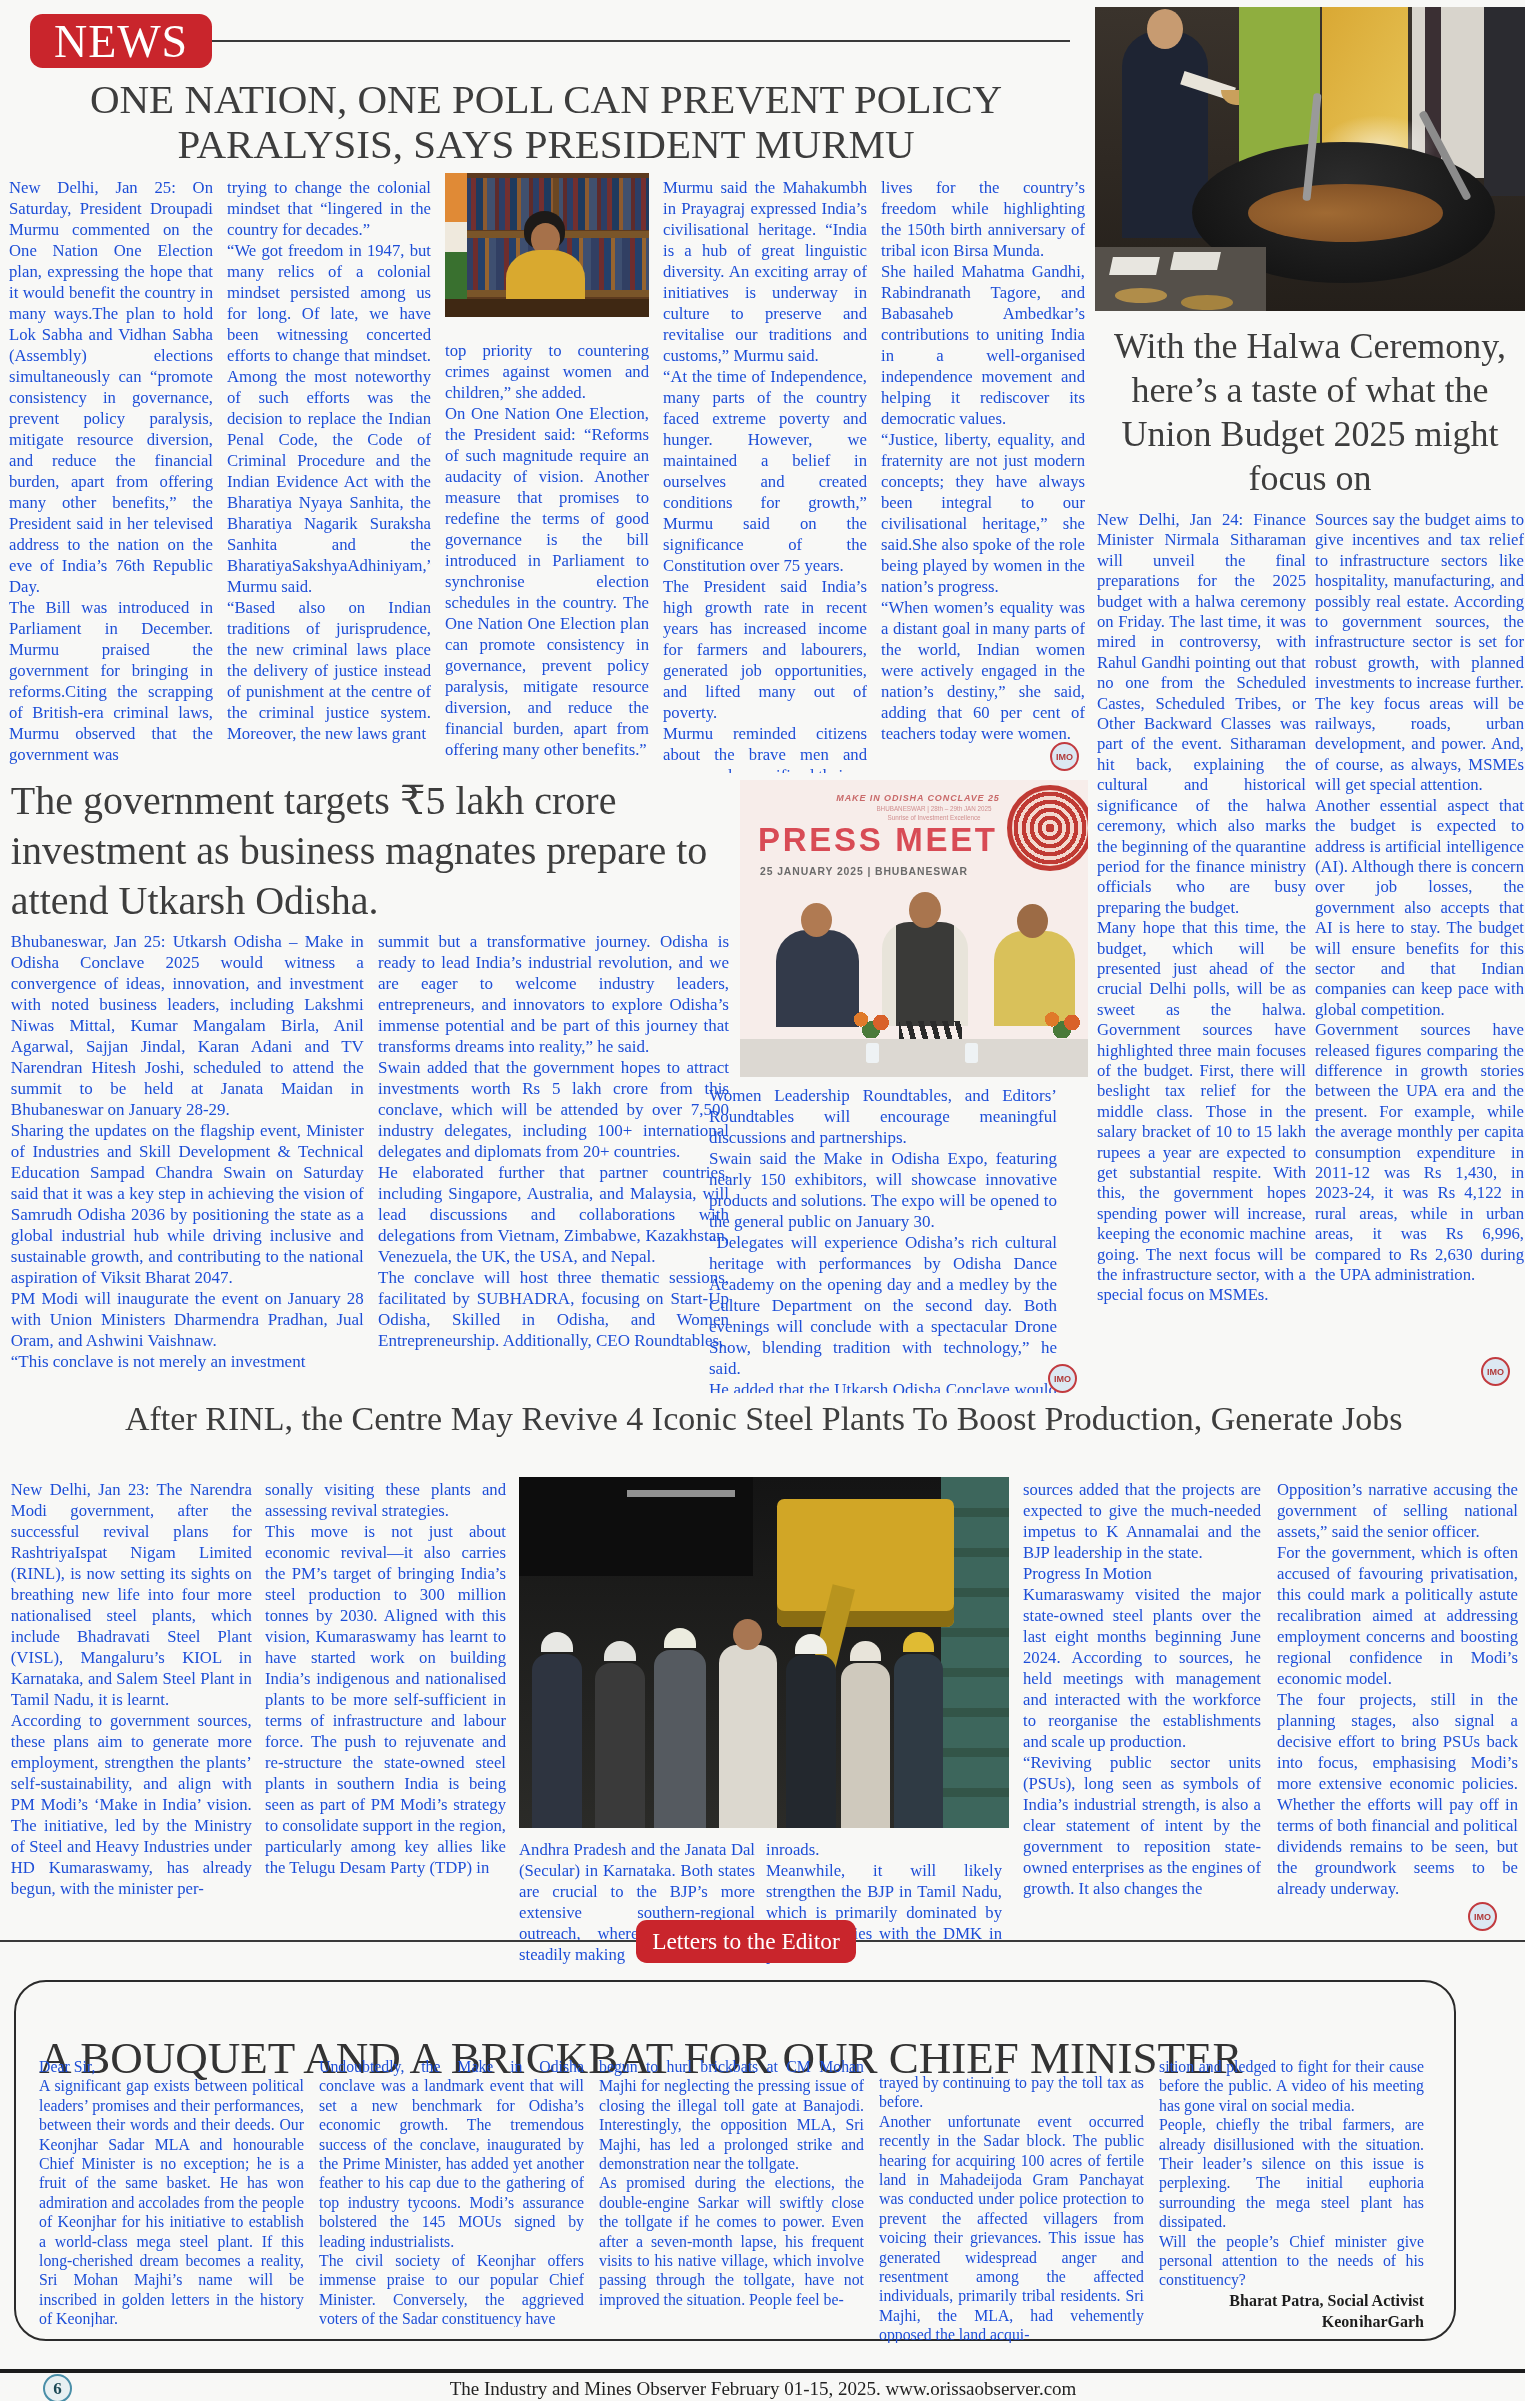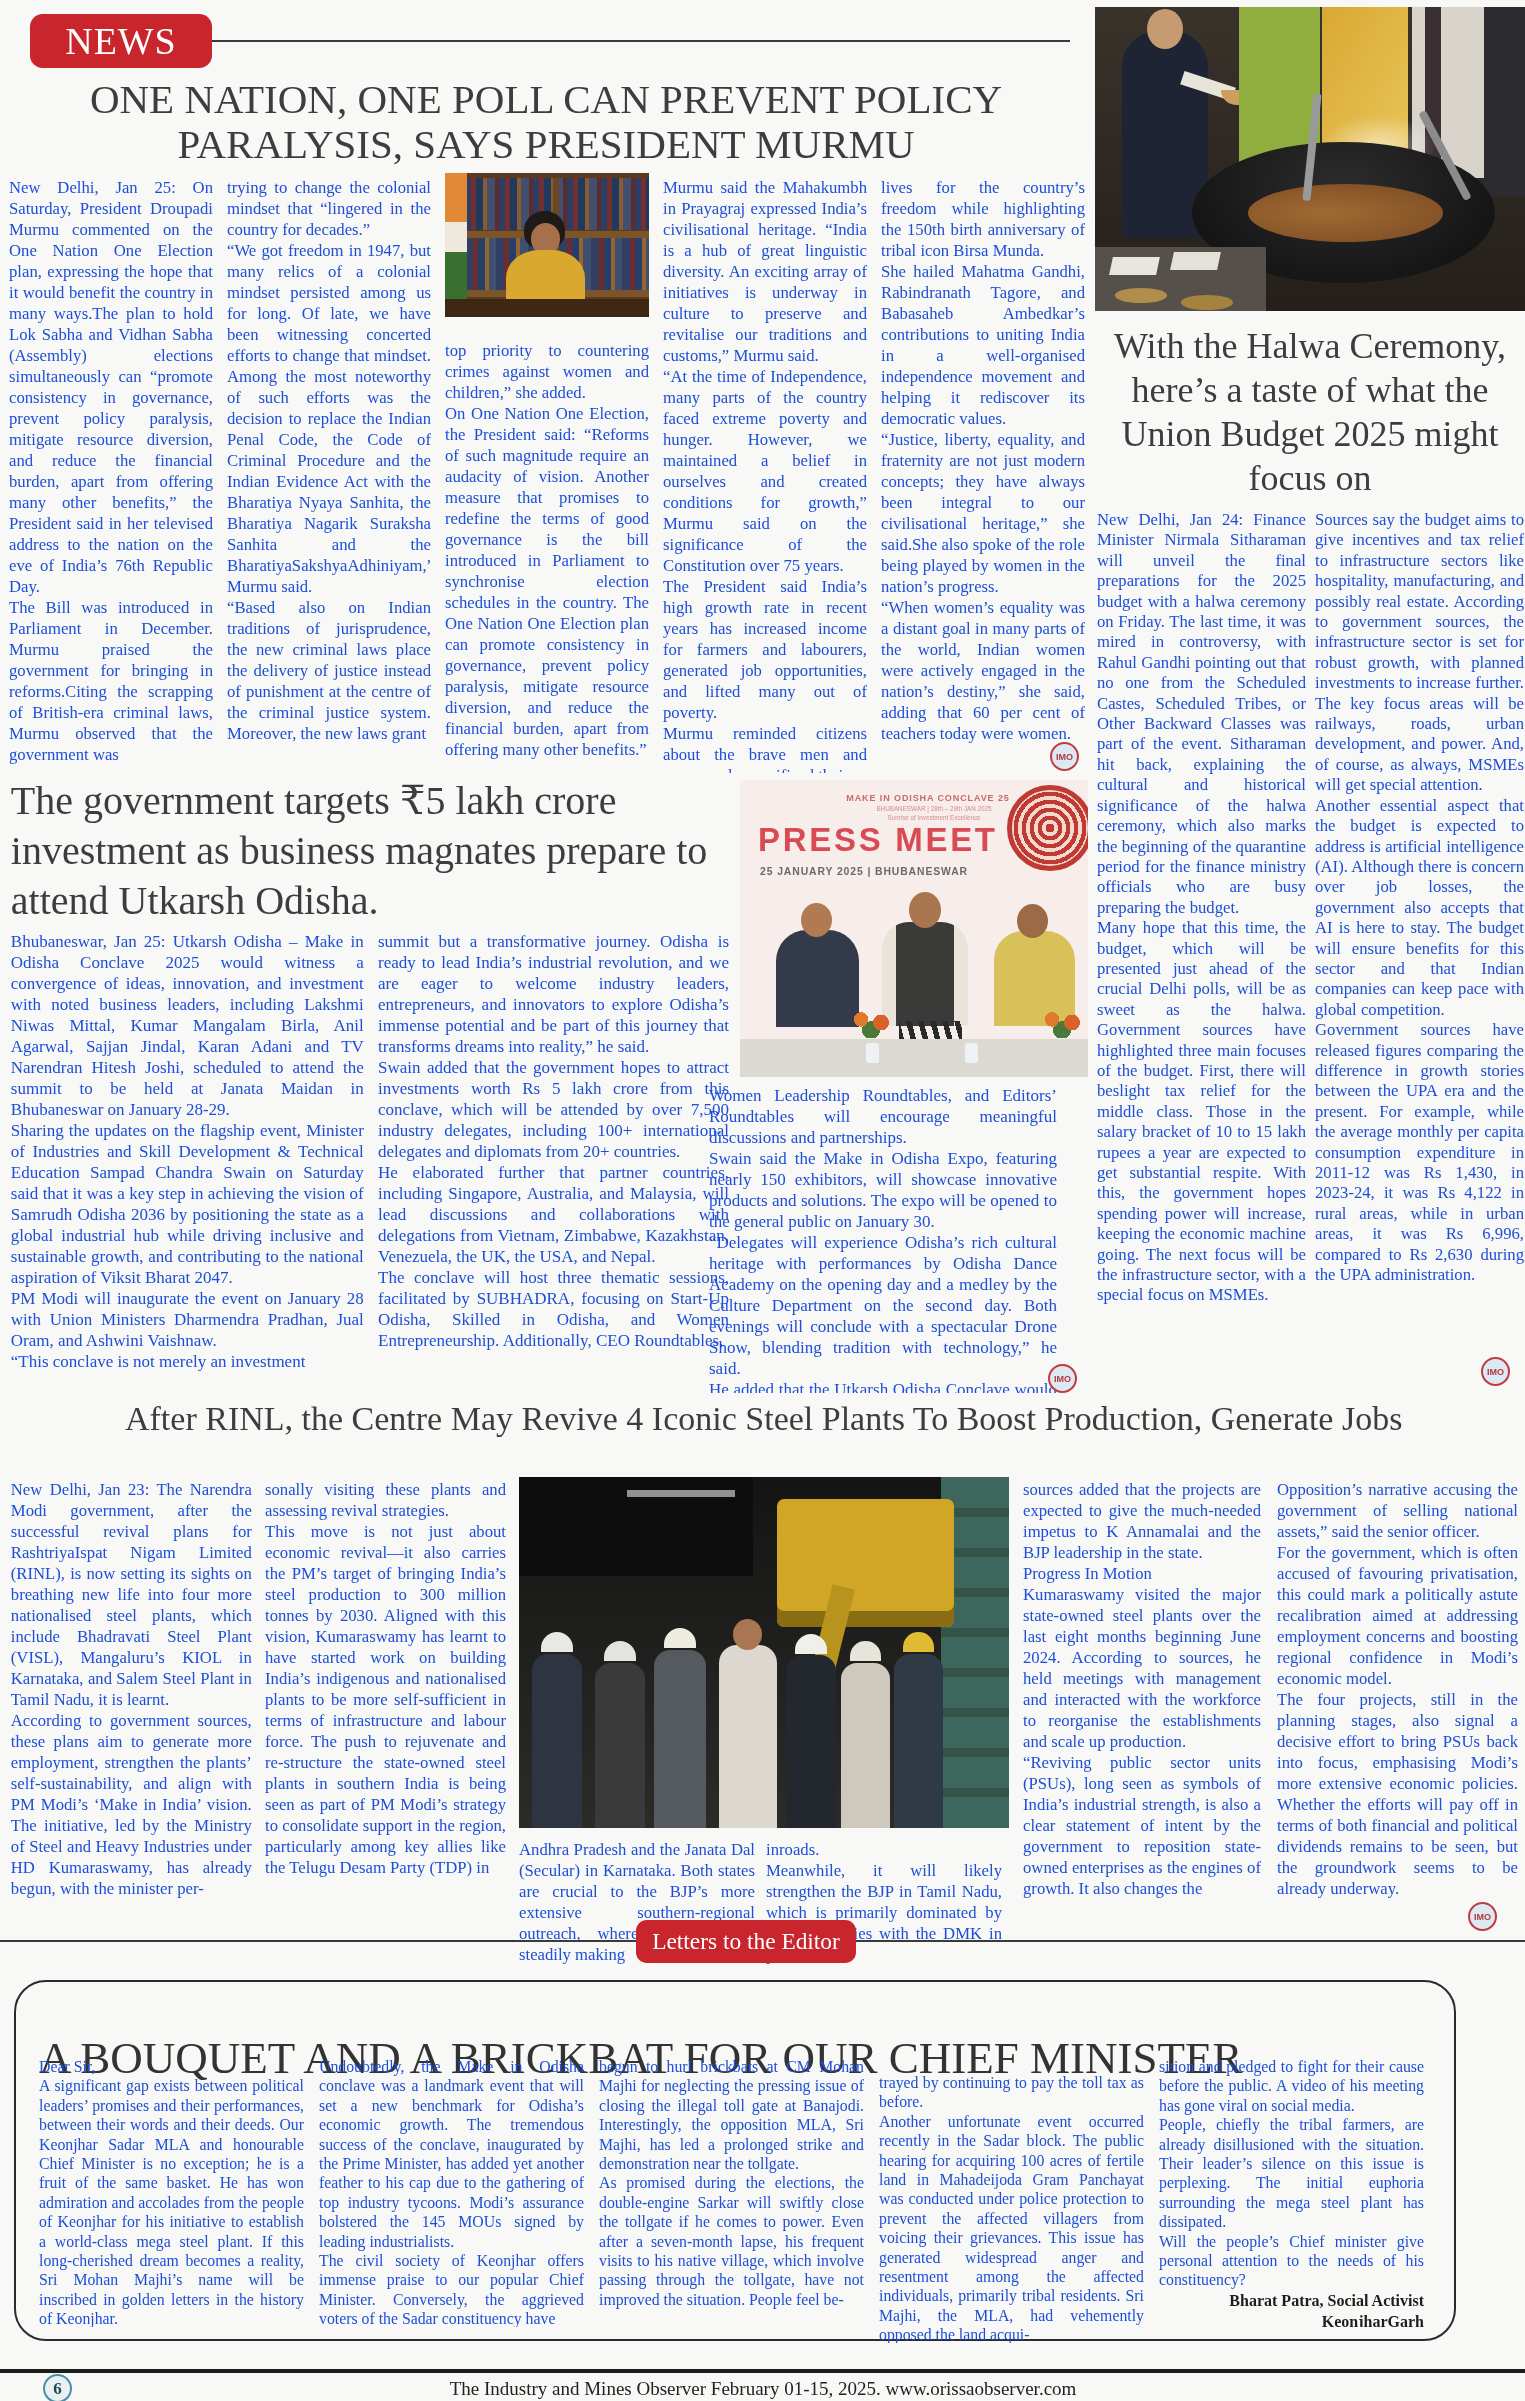--- a/index.html
+++ b/index.html
@@ -36,7 +36,7 @@
 <body>
 
 <div class="abs badge" style="left:30px;top:14.4px;width:182px;height:54px;border-radius:12.6px;">
-  <span style="font-size:38px;letter-spacing:0.9px;">NEWS</span>
+  <span style="font-size:46px;letter-spacing:0.9px;">NEWS</span>
 </div>
 <div class="abs rule" style="left:212px;top:40px;width:858px;height:2.3px;"></div>
 

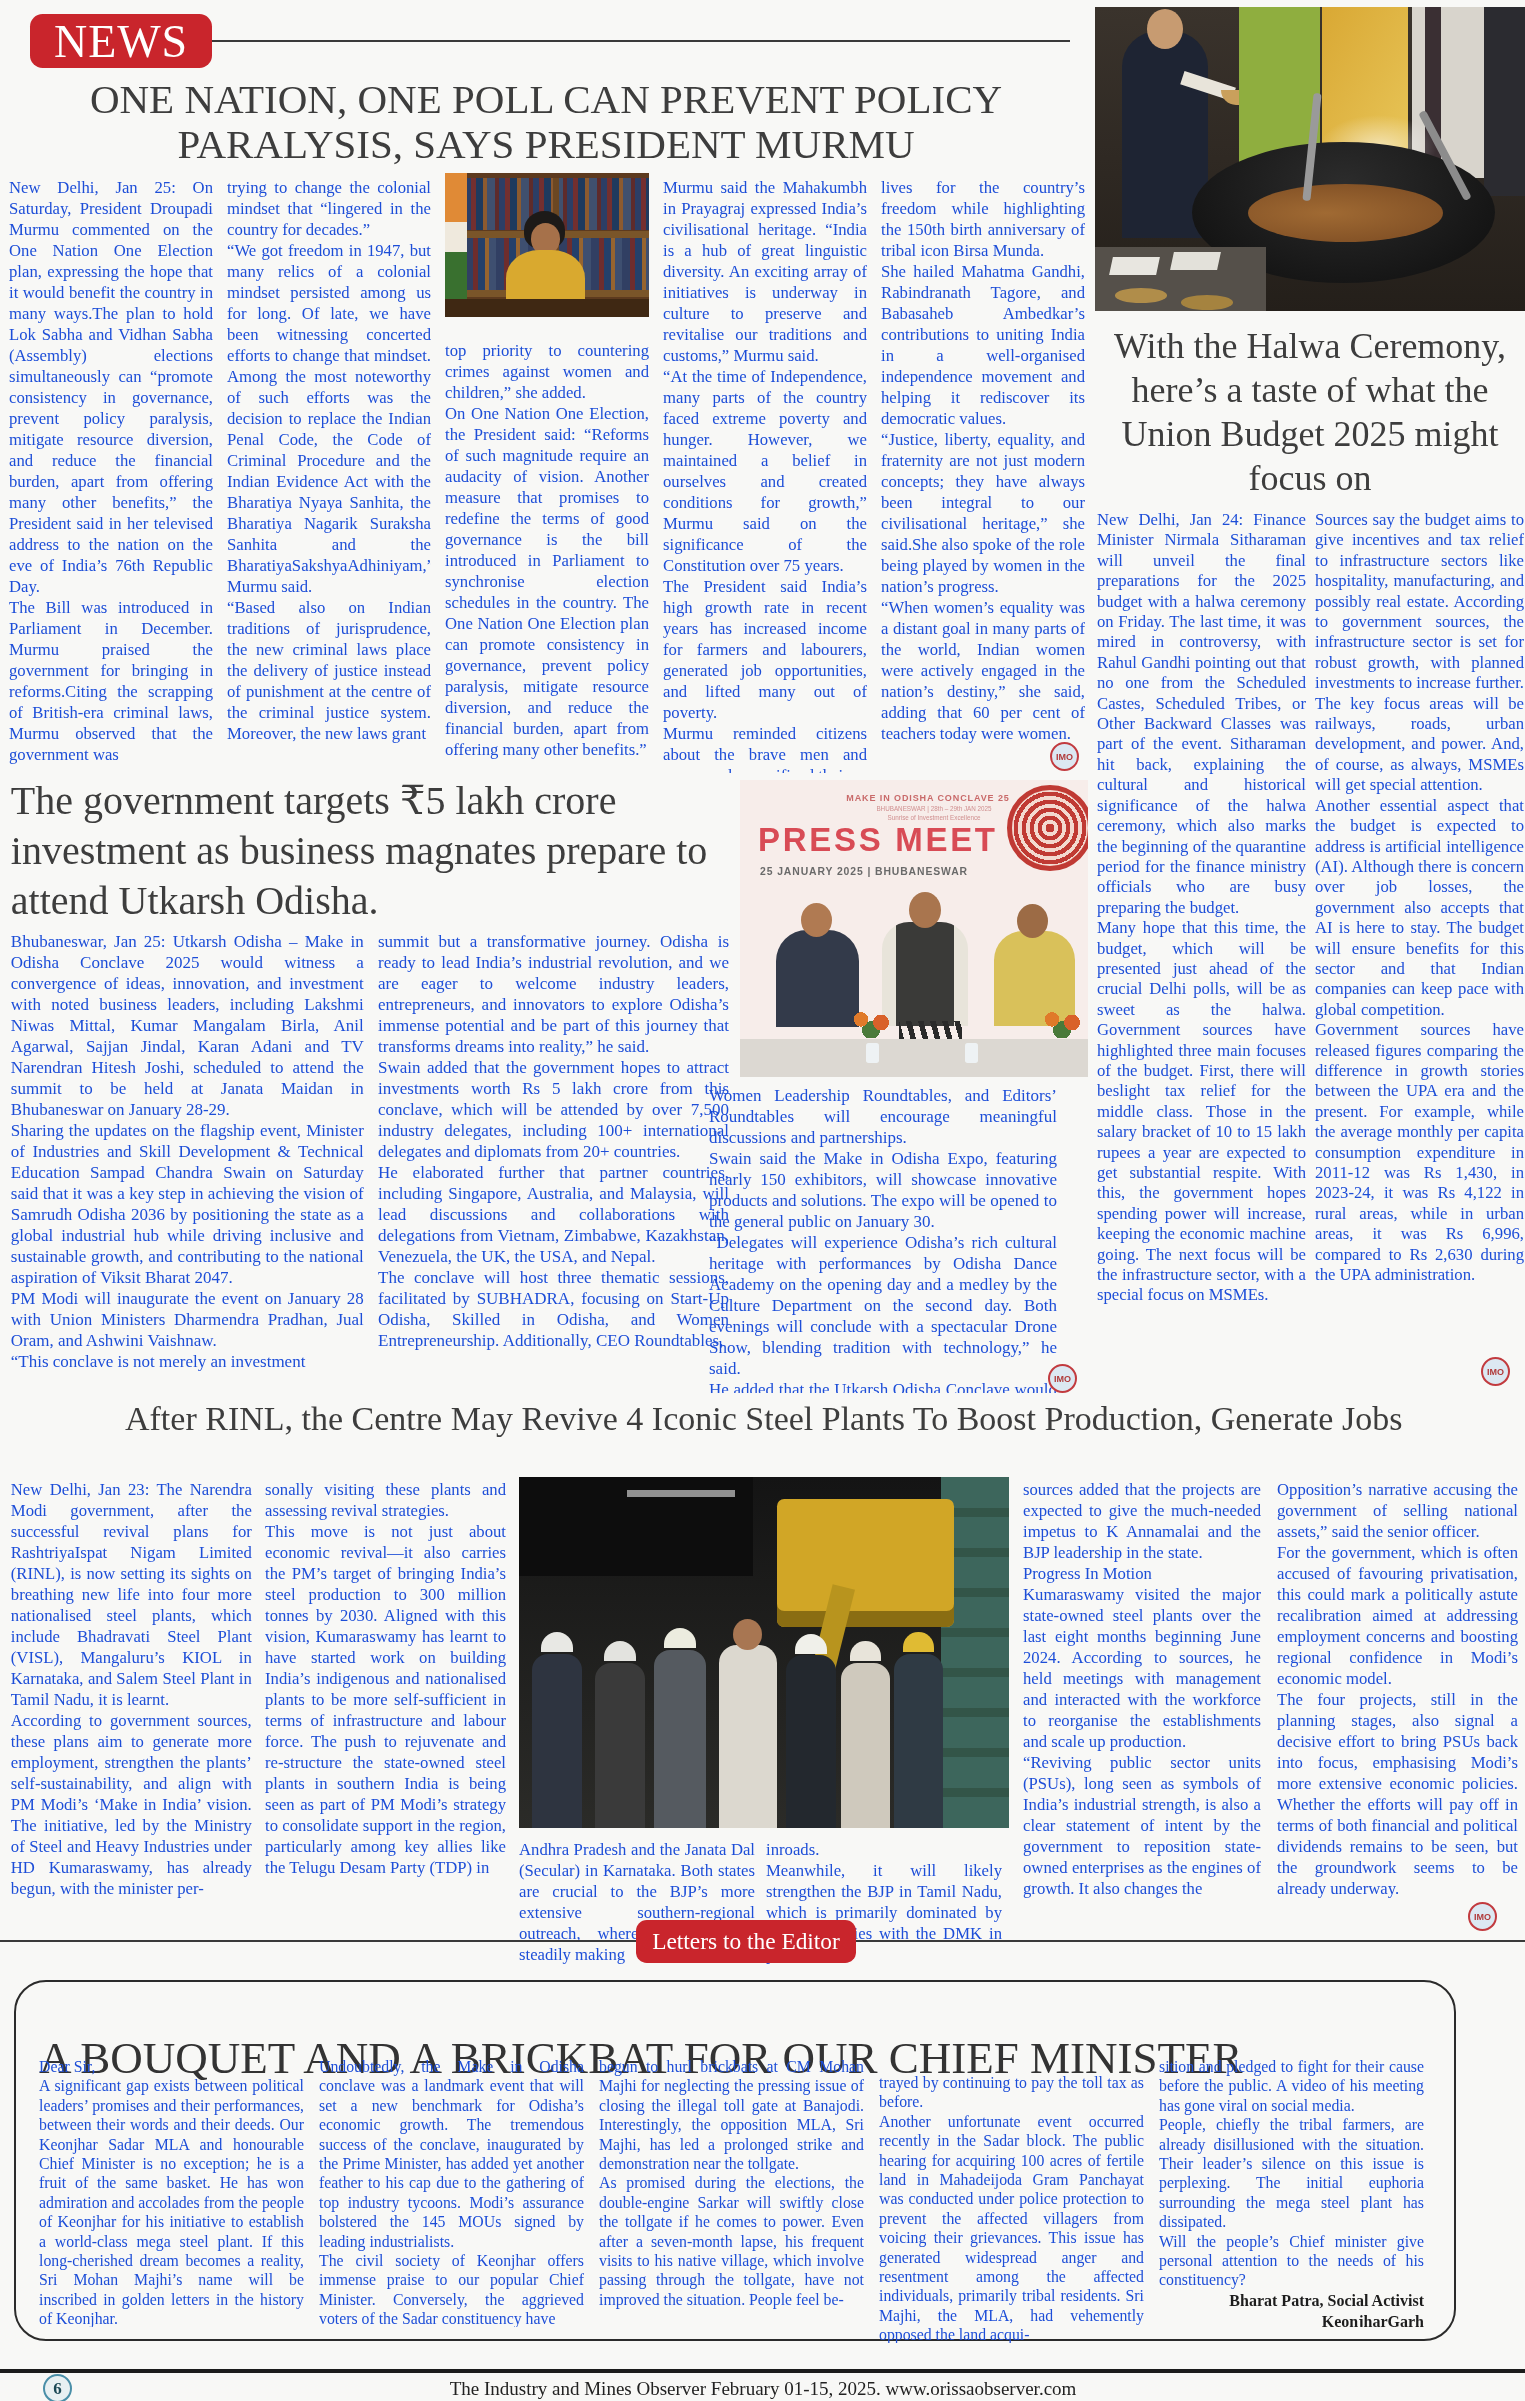--- a/index.html
+++ b/index.html
@@ -118,7 +118,7 @@
 The conclave will host three thematic sessions, facilitated by SUBHADRA, focusing on Start-Up Odisha, Skilled in Odisha, and Women Entrepreneurship. Additionally, CEO Roundtables,</div>
 
 <div class="abs photo" style="left:740px;top:780px;width:348px;height:297px;background:#f7edea;">
-  <div style="position:absolute;left:80px;top:12.6px;width:216px;text-align:center;font-family:'Liberation Sans',sans-serif;font-size:9px;letter-spacing:0.9px;color:#c96a6a;font-weight:bold;">MAKE IN ODISHA CONCLAVE 25</div>
+  <div style="position:absolute;left:70px;top:12.6px;width:216px;text-align:center;font-family:'Liberation Sans',sans-serif;font-size:9px;letter-spacing:0.9px;color:#c96a6a;font-weight:bold;font-style:italic;">MAKE IN ODISHA CONCLAVE 25</div>
   <div style="position:absolute;left:86px;top:25px;width:216px;text-align:center;font-family:'Liberation Sans',sans-serif;font-size:6.3px;color:#d09090;">BHUBANESWAR | 28th – 29th JAN 2025</div>
   <div style="position:absolute;left:86px;top:34px;width:216px;text-align:center;font-family:'Liberation Sans',sans-serif;font-size:6.3px;color:#d09090;">Sunrise of Investment Excellence</div>
   <div class="press-red" style="position:absolute;left:18px;top:41px;font-size:33px;letter-spacing:2.7px;">PRESS MEET</div>

